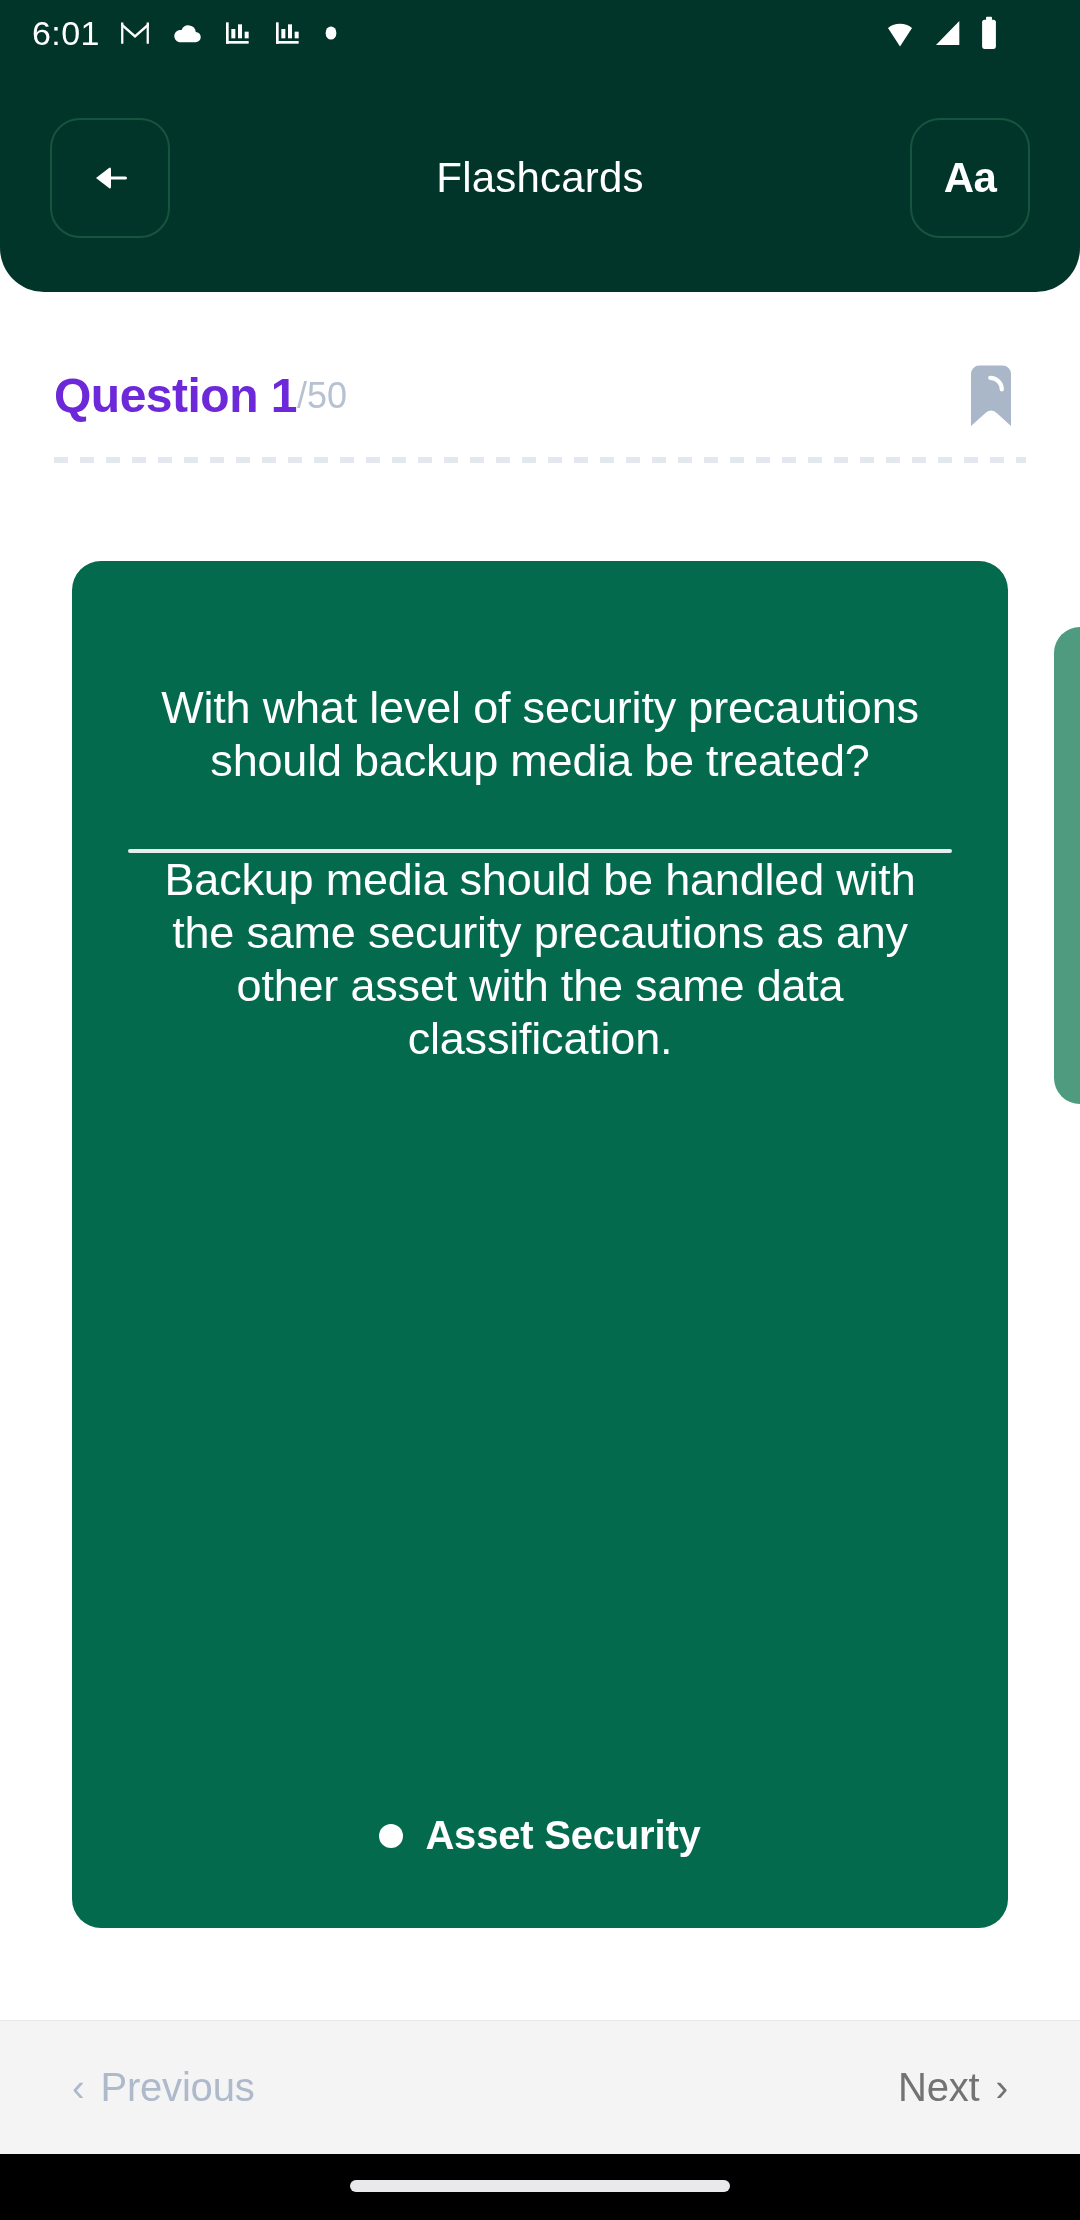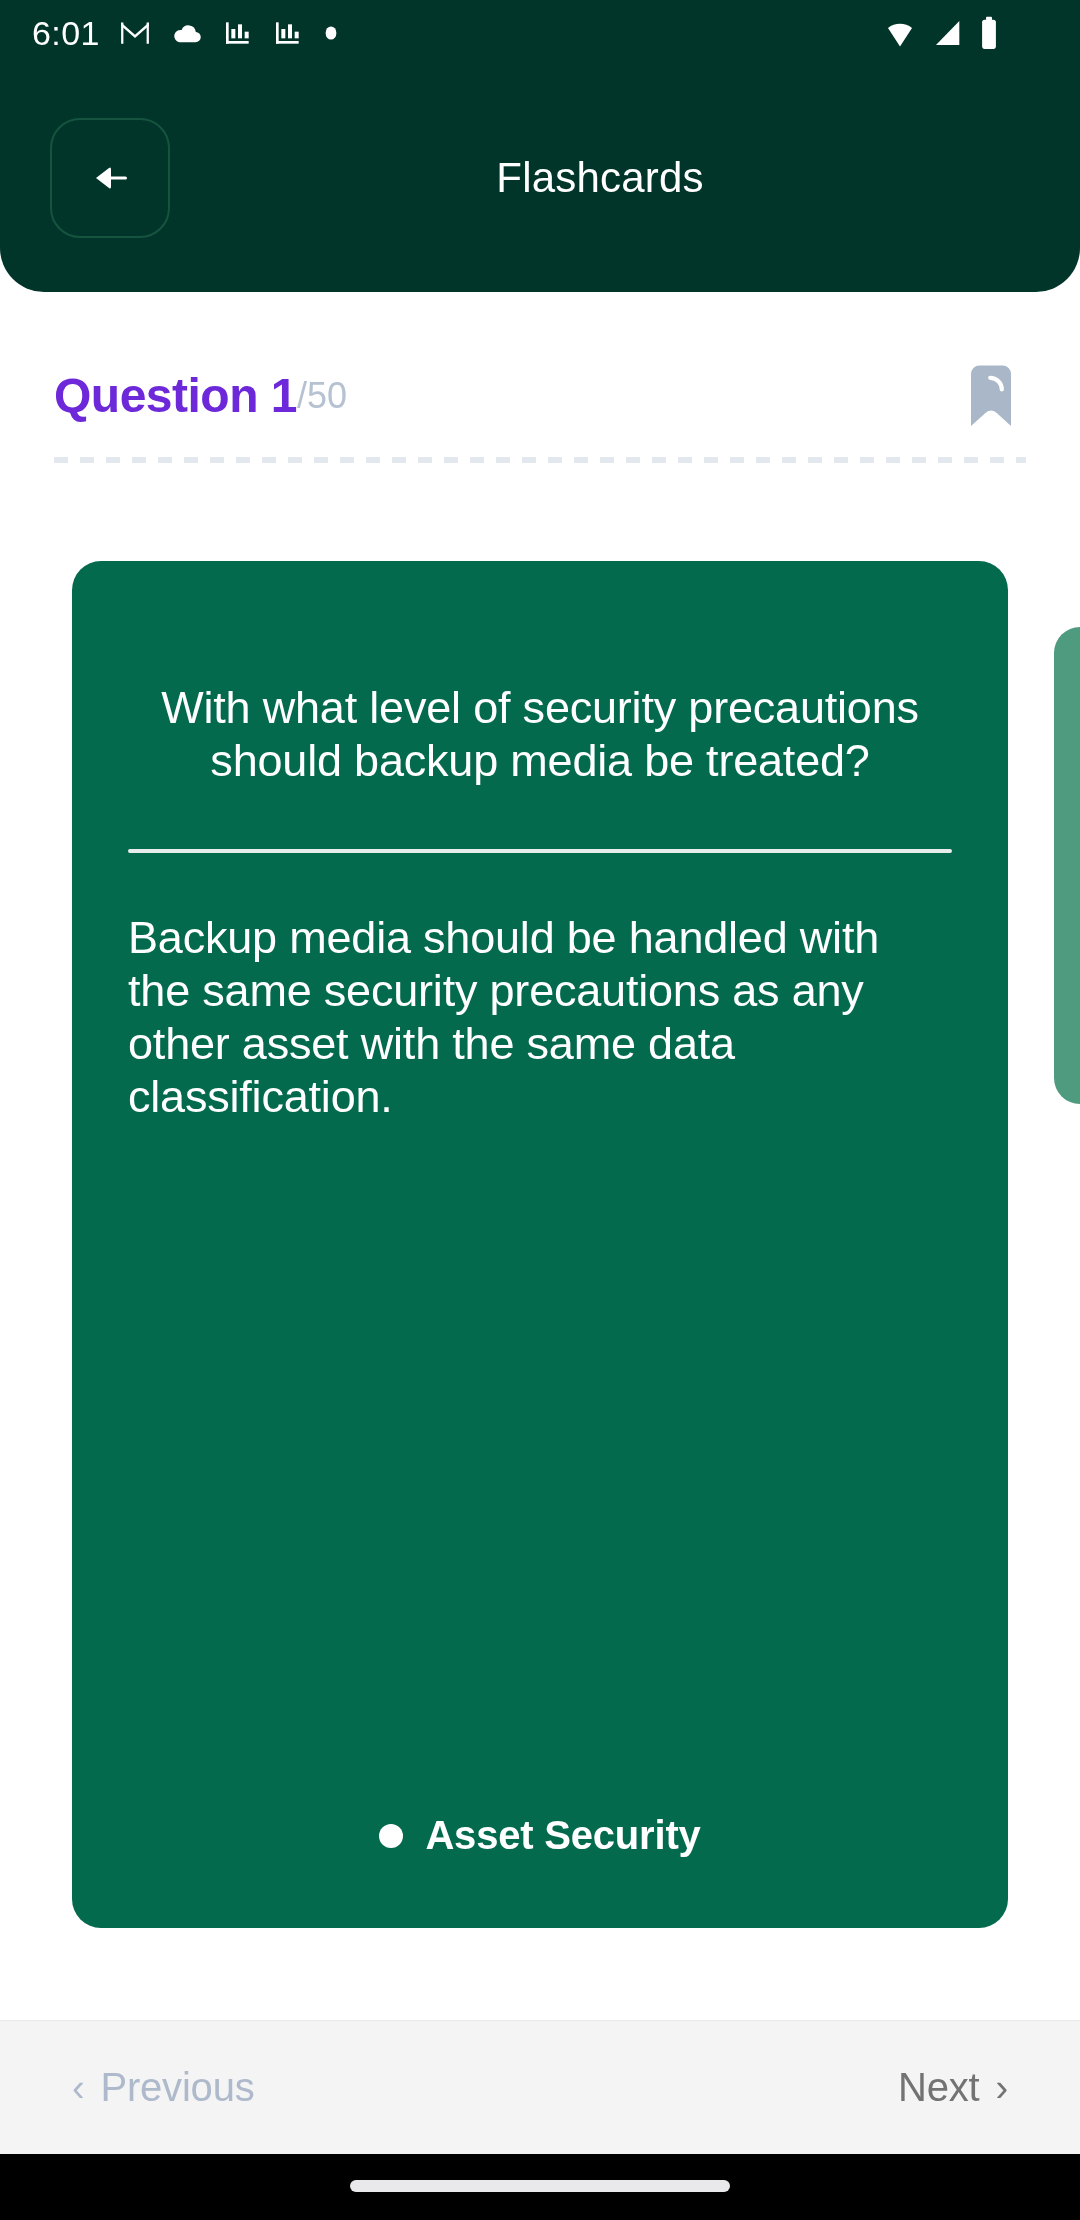--- a/index.html
+++ b/index.html
@@ -279,6 +279,9 @@
 
     <div class="header-title">Flashcards</div>
 
+    <div class="icon-btn">
+      <span class="aa-label">Aa</span>
+    </div>
 
   </div>
 </div>

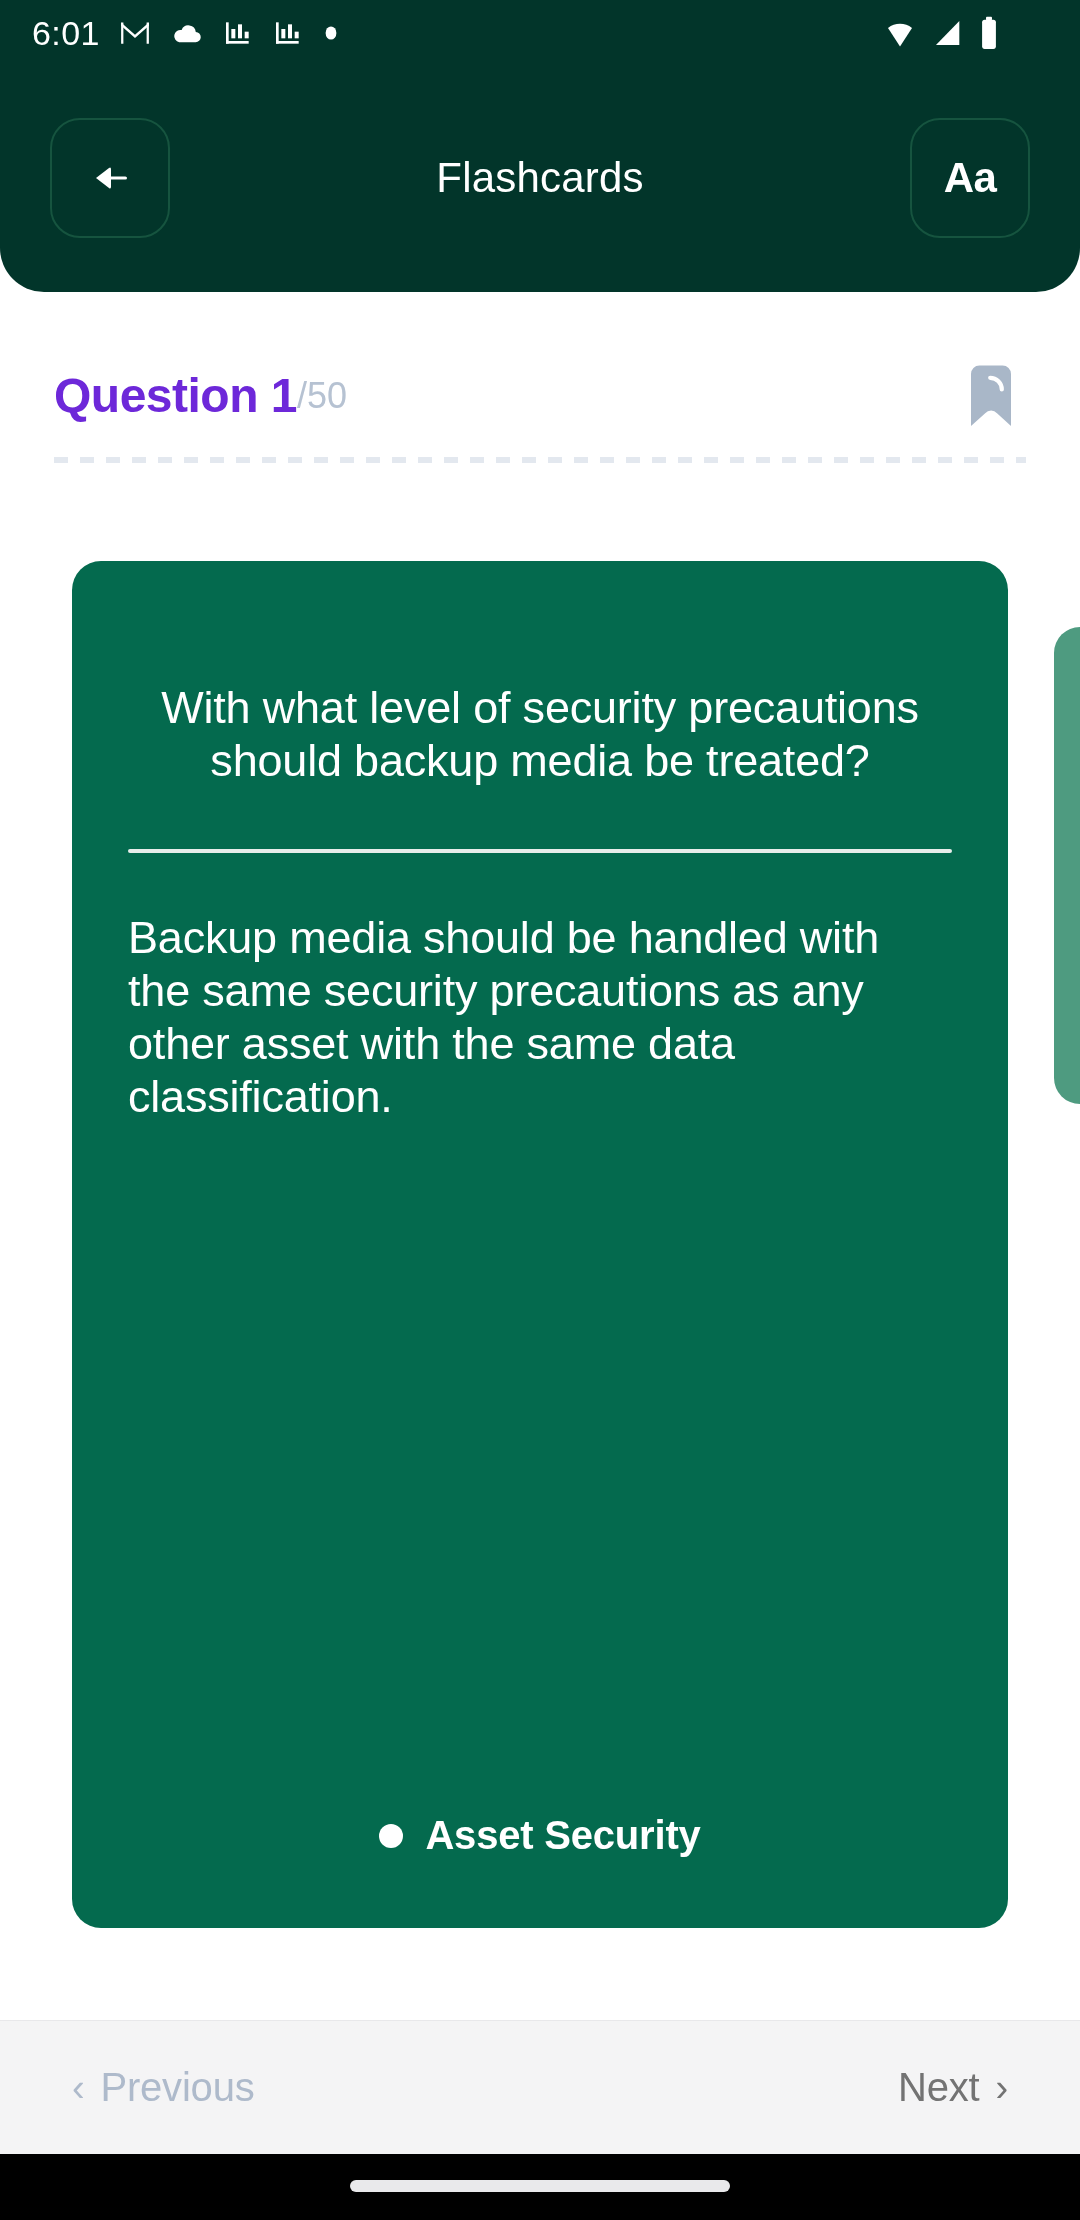--- a/index.html
+++ b/index.html
@@ -185,11 +185,10 @@
     border-radius: 2px;
   }
   .card-answer {
-    margin-top: 58px;
     color: #ffffff;
     font-size: 45px;
     line-height: 1.18;
-    text-align: left;
+    text-align: center;
     font-weight: 400;
     letter-spacing: -0.2px;
   }

